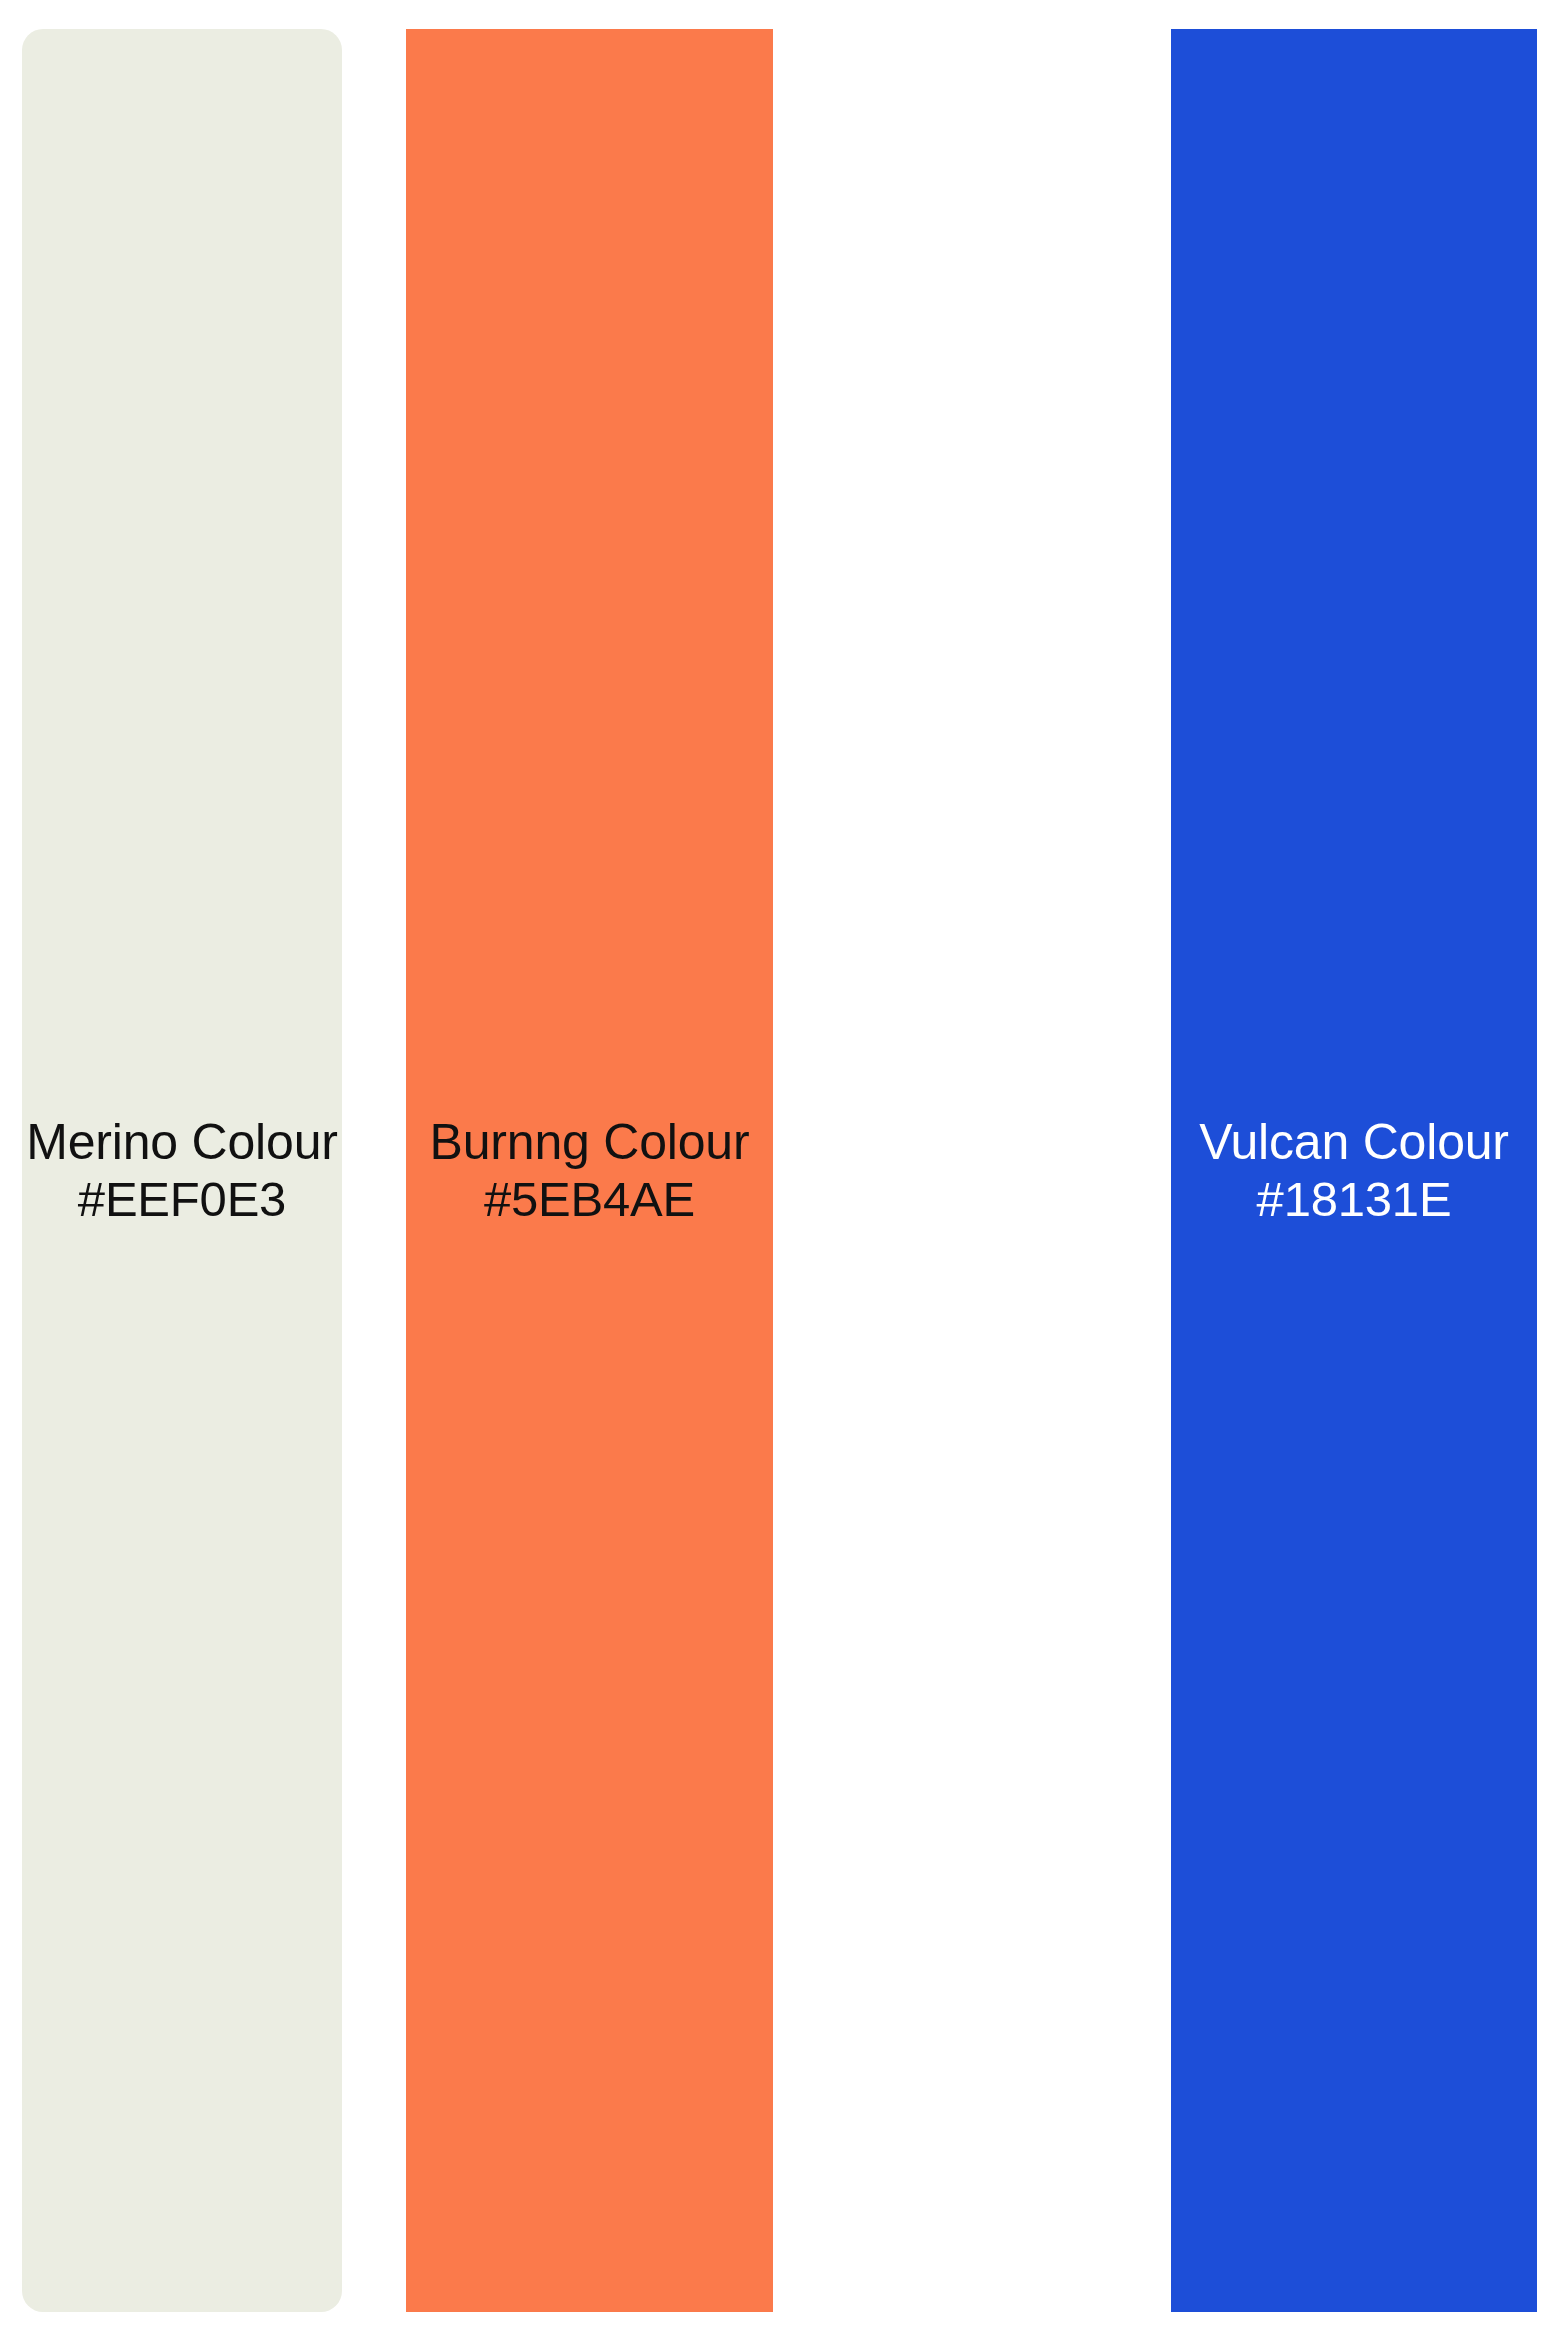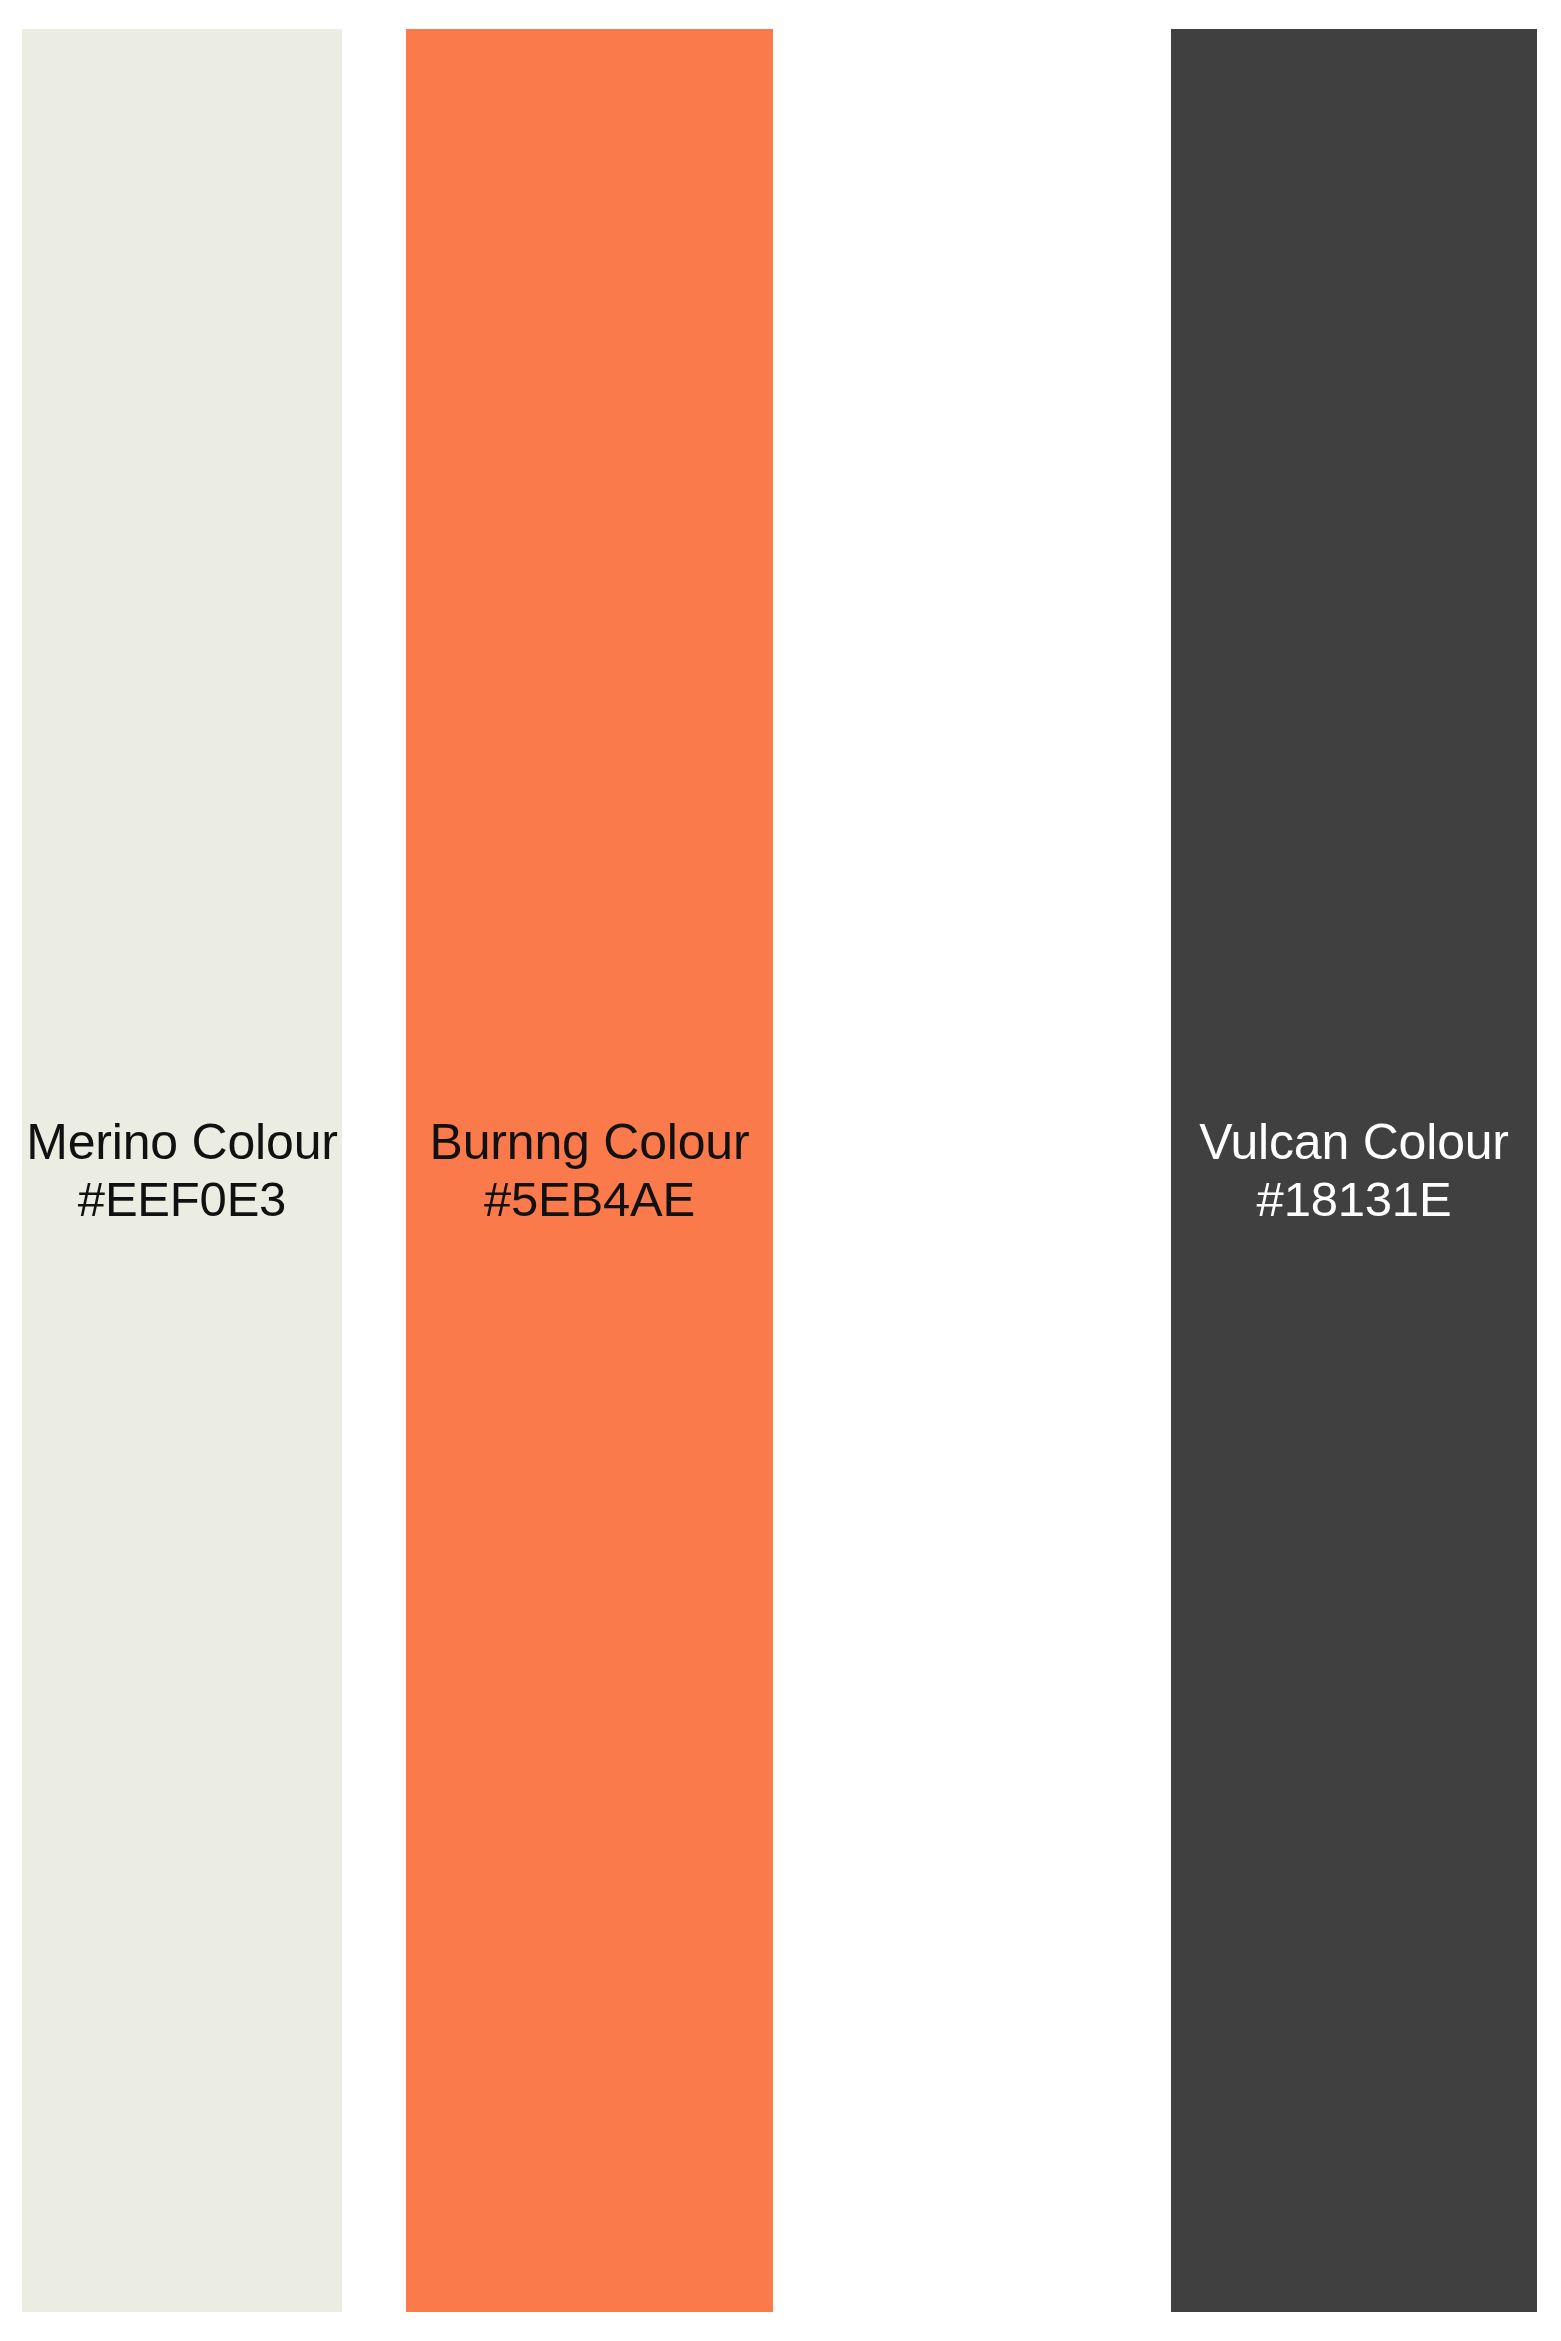--- a/index.html
+++ b/index.html
@@ -48,7 +48,7 @@
     letter-spacing: -0.2px;
   }
   
-  #swatch-0 { left: 22px;   width: 320px; }
+  #swatch-0 { left: 22px;   width: 320px; border-radius: 21px; }
   #swatch-1 { left: 406px;  width: 367px; }
   #swatch-2 { left: 789px;  width: 367px; }
   #swatch-3 { left: 1171px; width: 366px; }

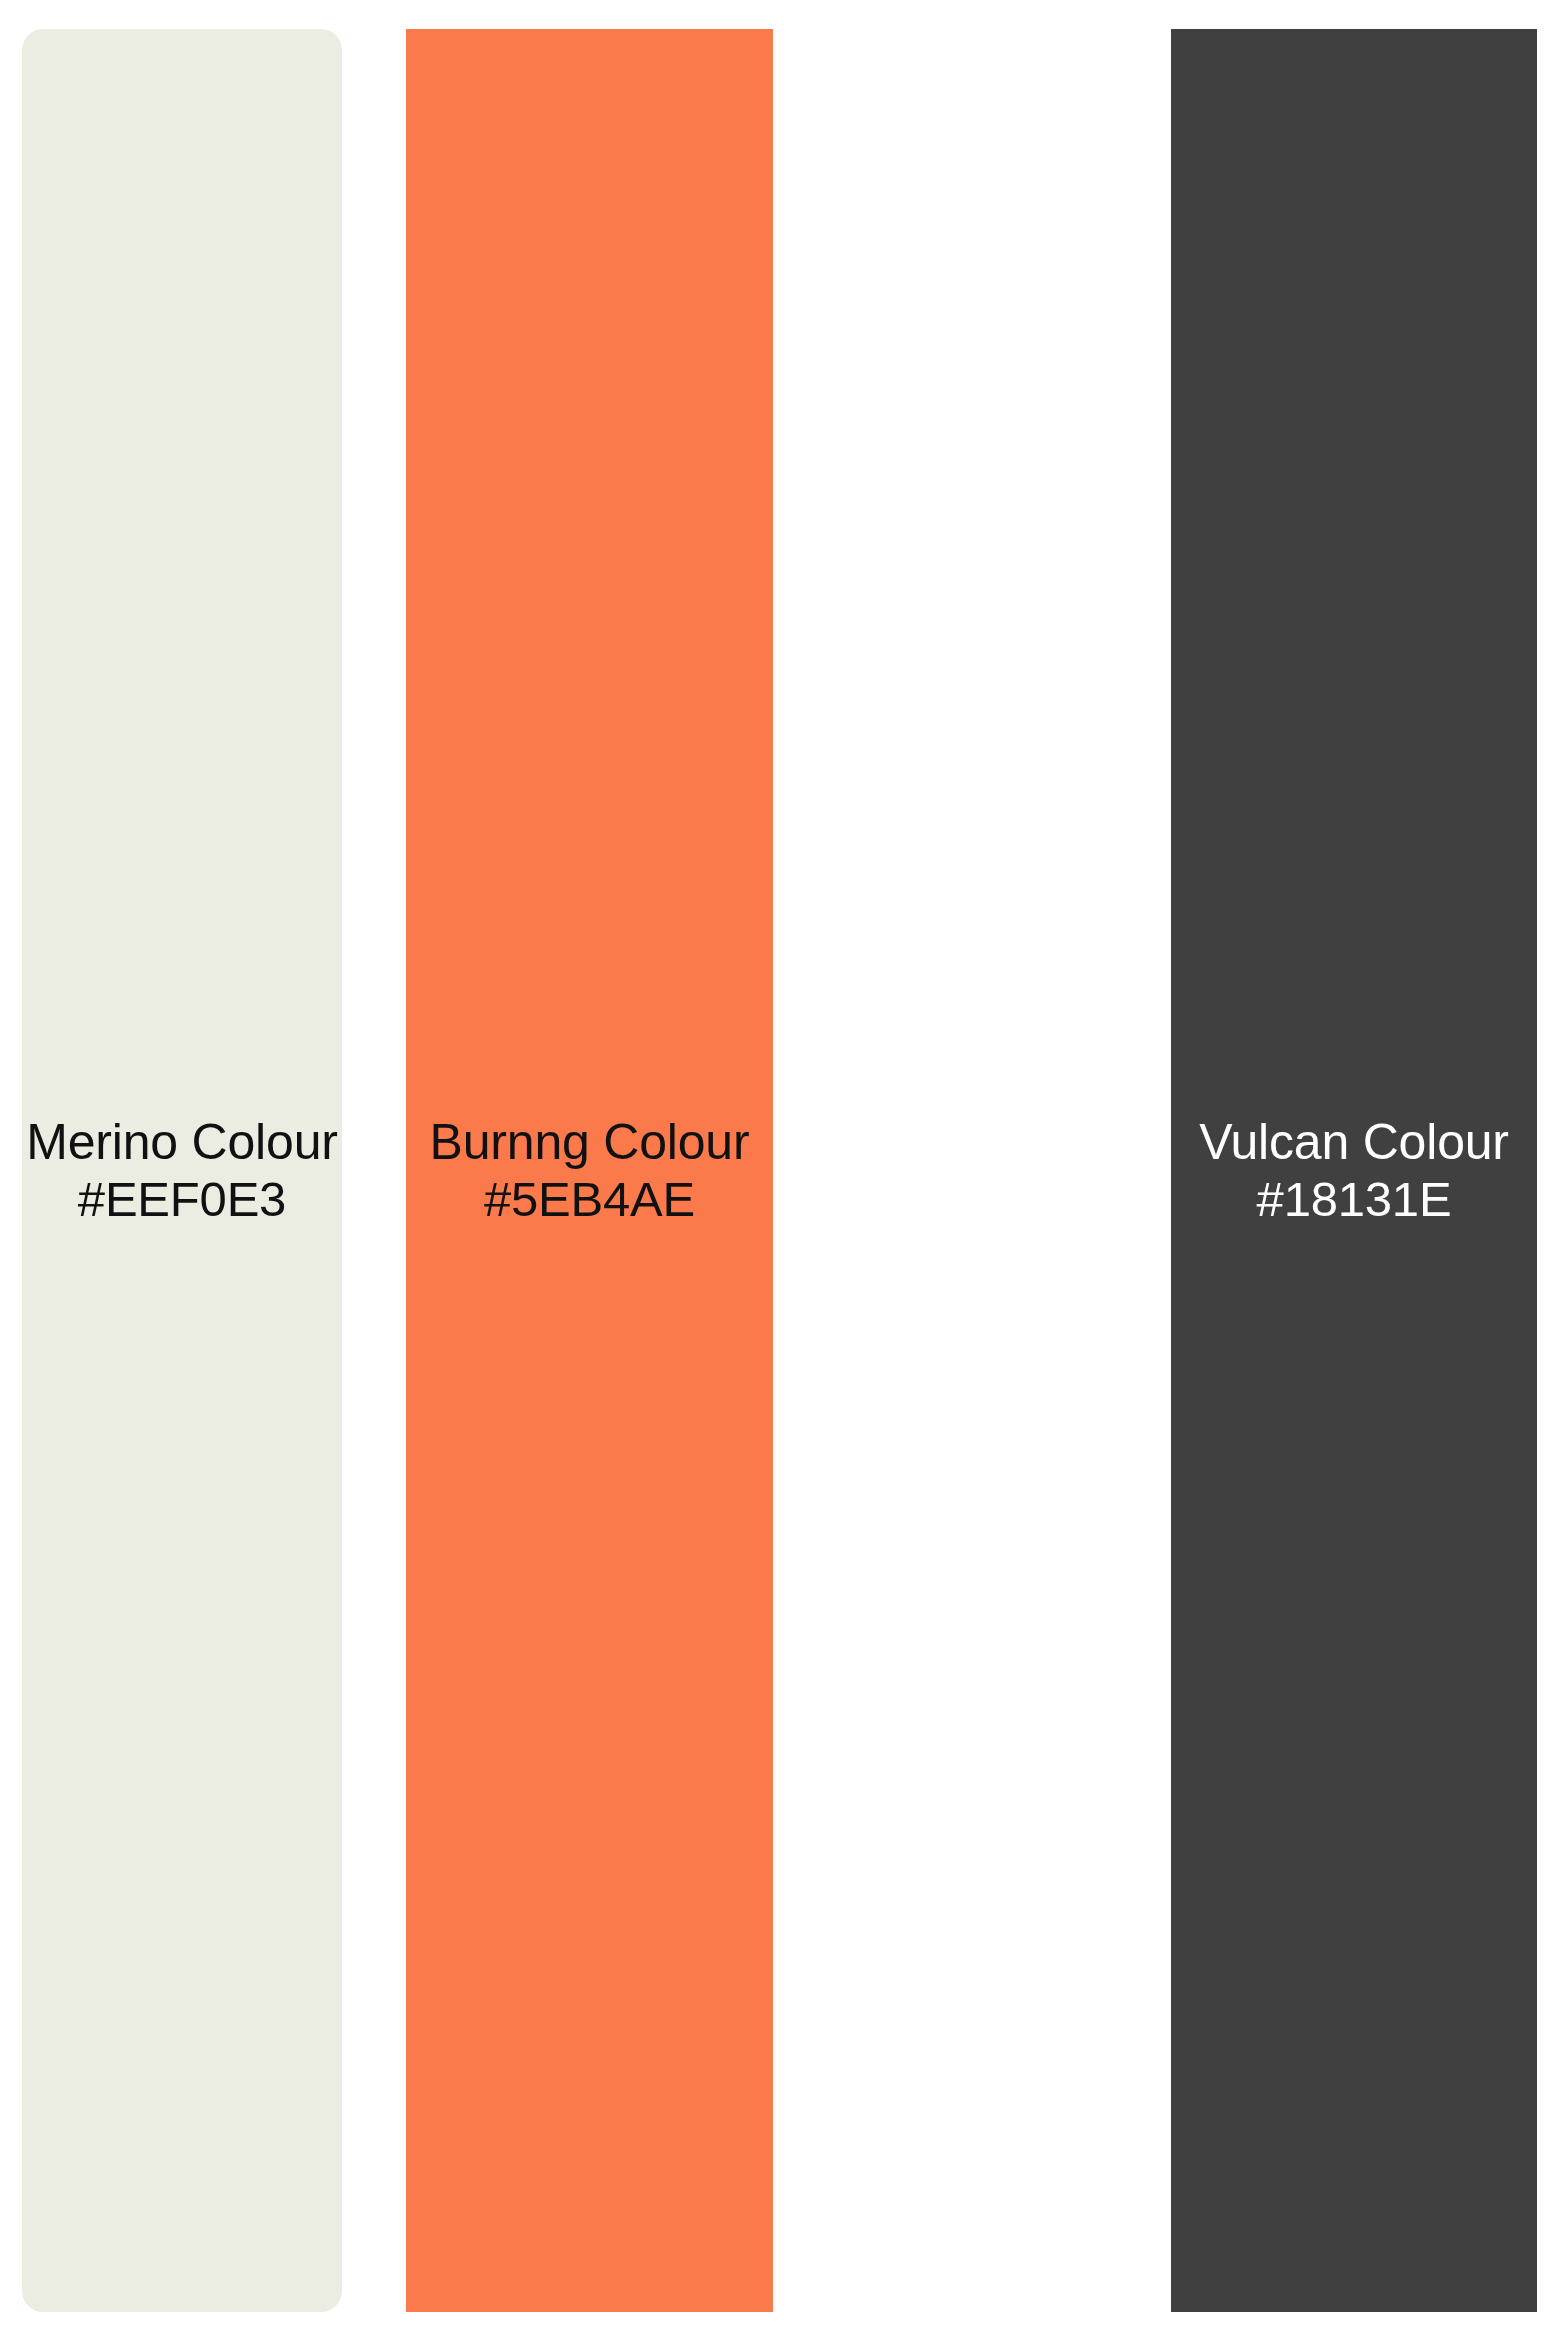--- a/index.html
+++ b/index.html
@@ -69,7 +69,7 @@
   </div>
 
 
-  <div class="swatch" id="swatch-3" style="background-color: #404040; color: rgb(255, 255, 255);">
+  <div class="swatch" id="swatch-3" style="background-color: #1d4ed8; color: rgb(255, 255, 255);">
     <div class="swatch-label">Vulcan Colour</div>
     <div class="swatch-hex">#18131E</div>
   </div>

